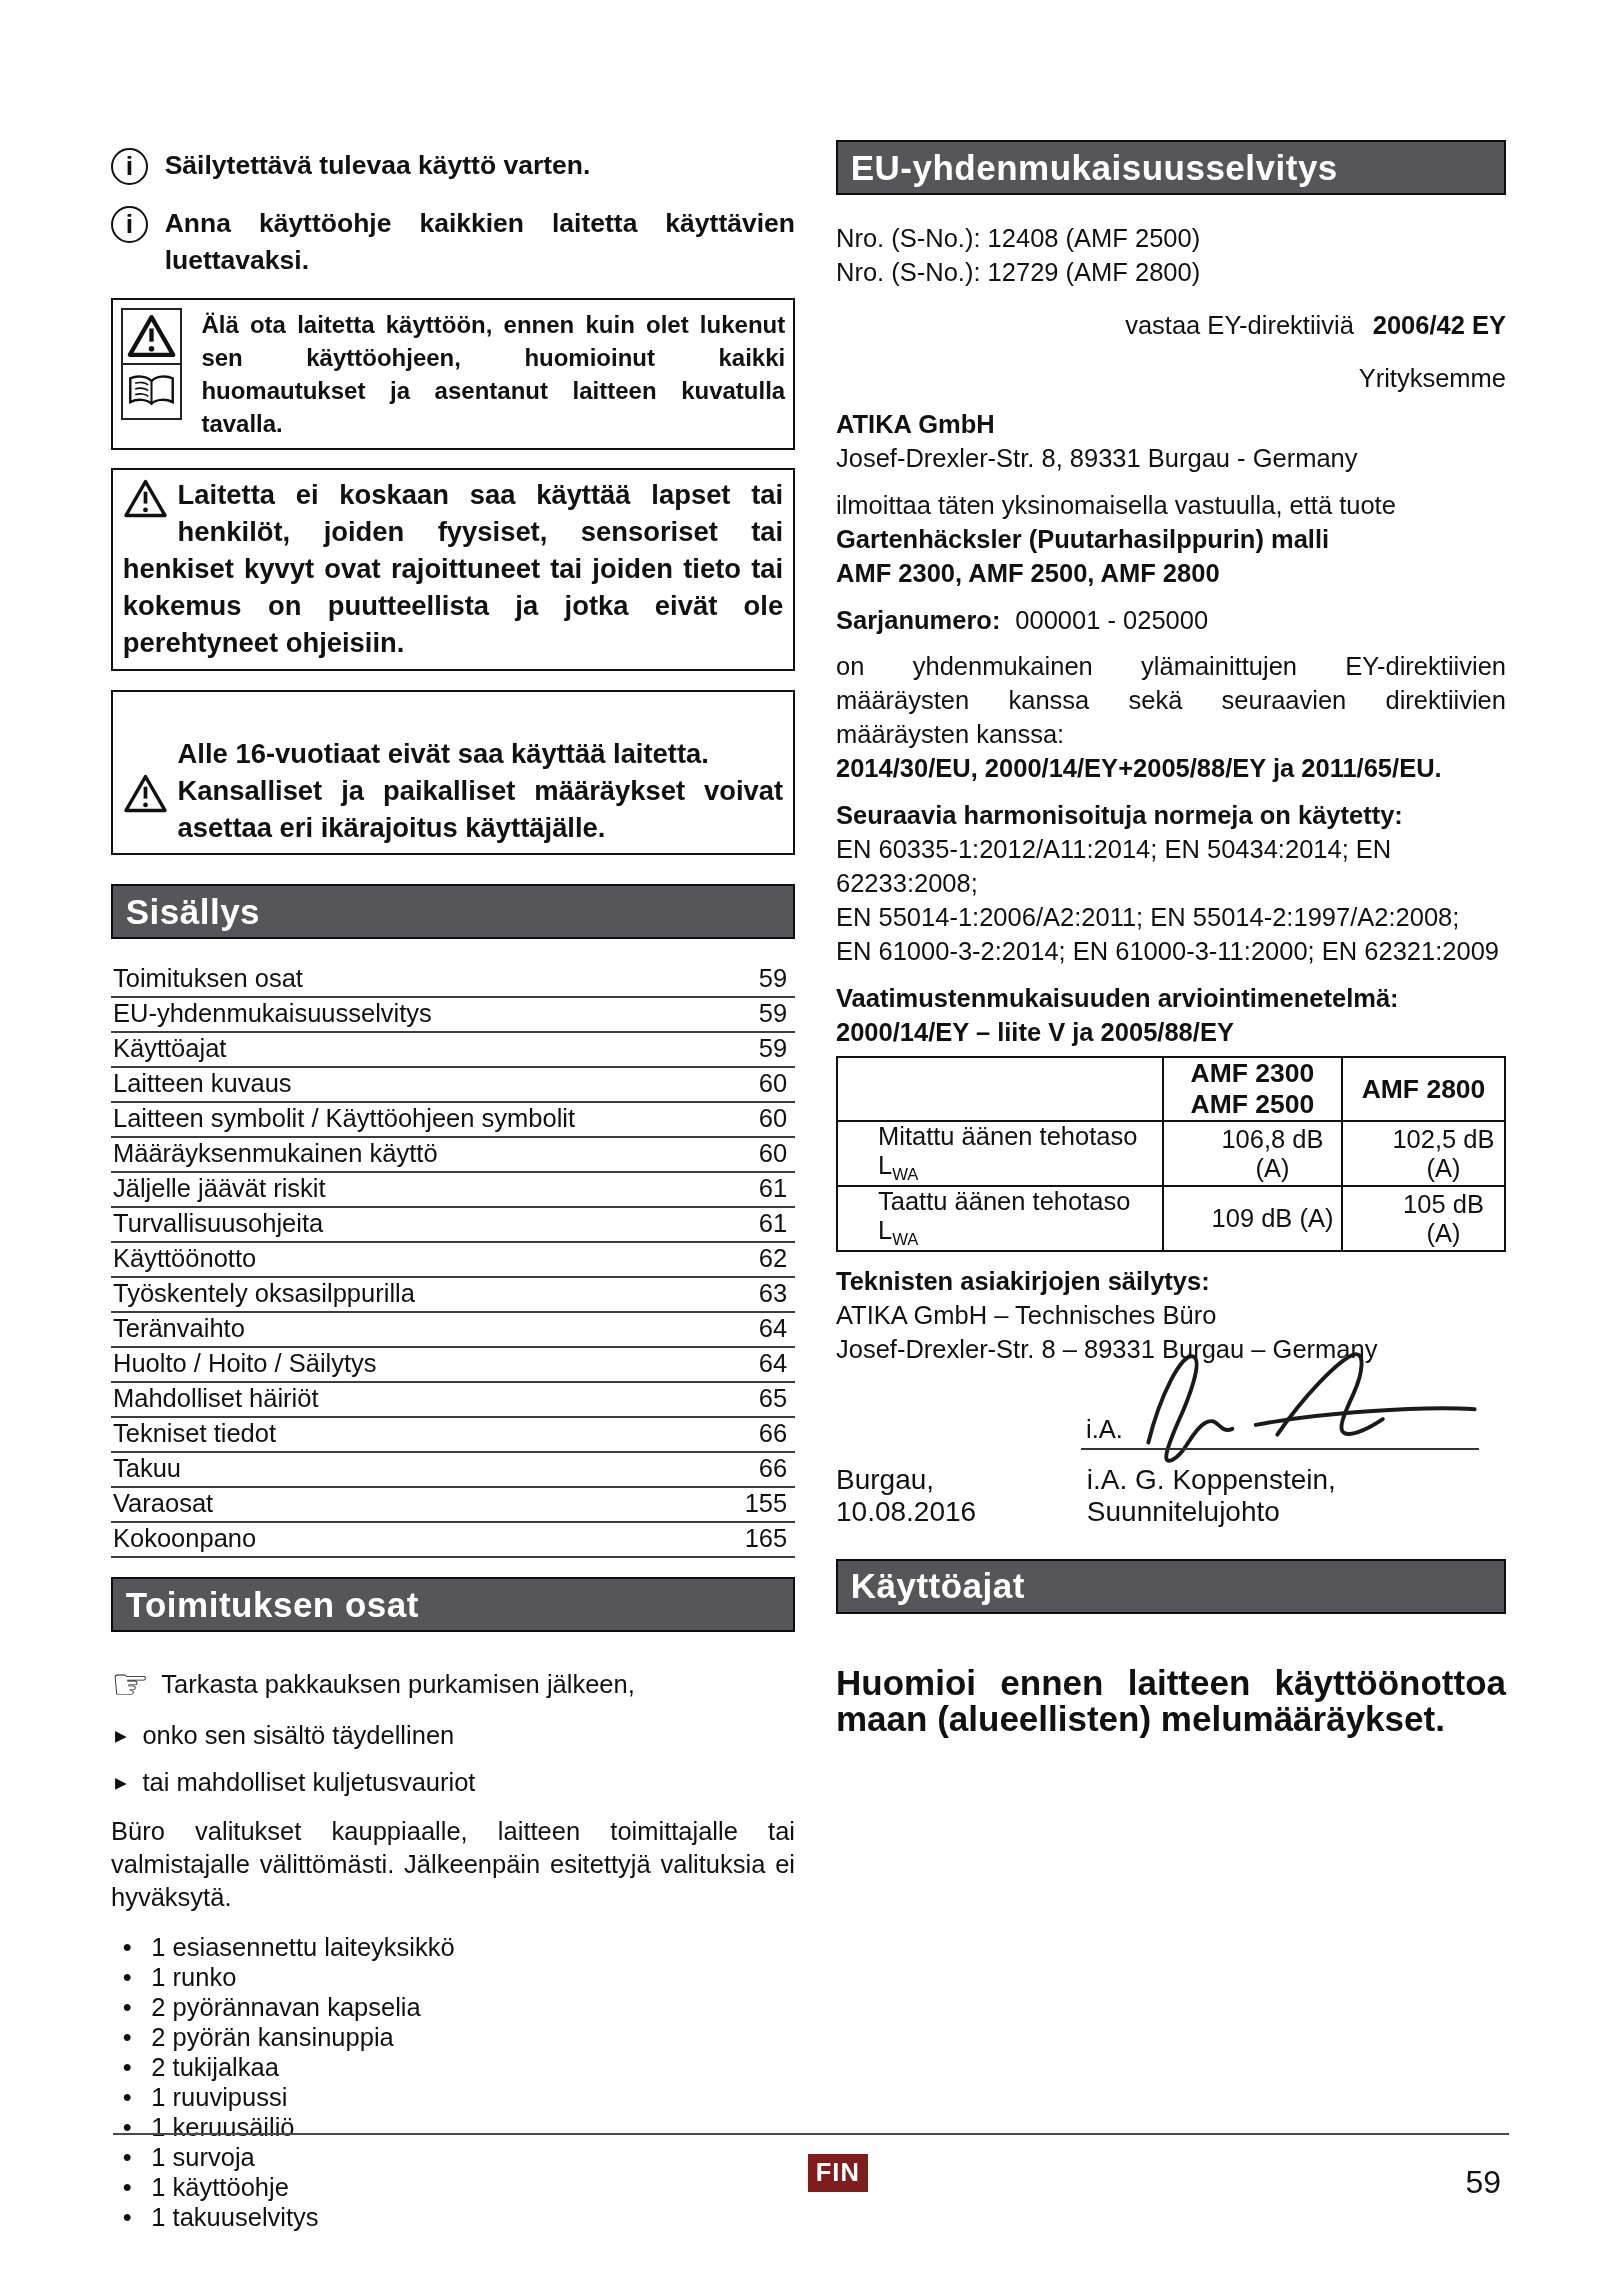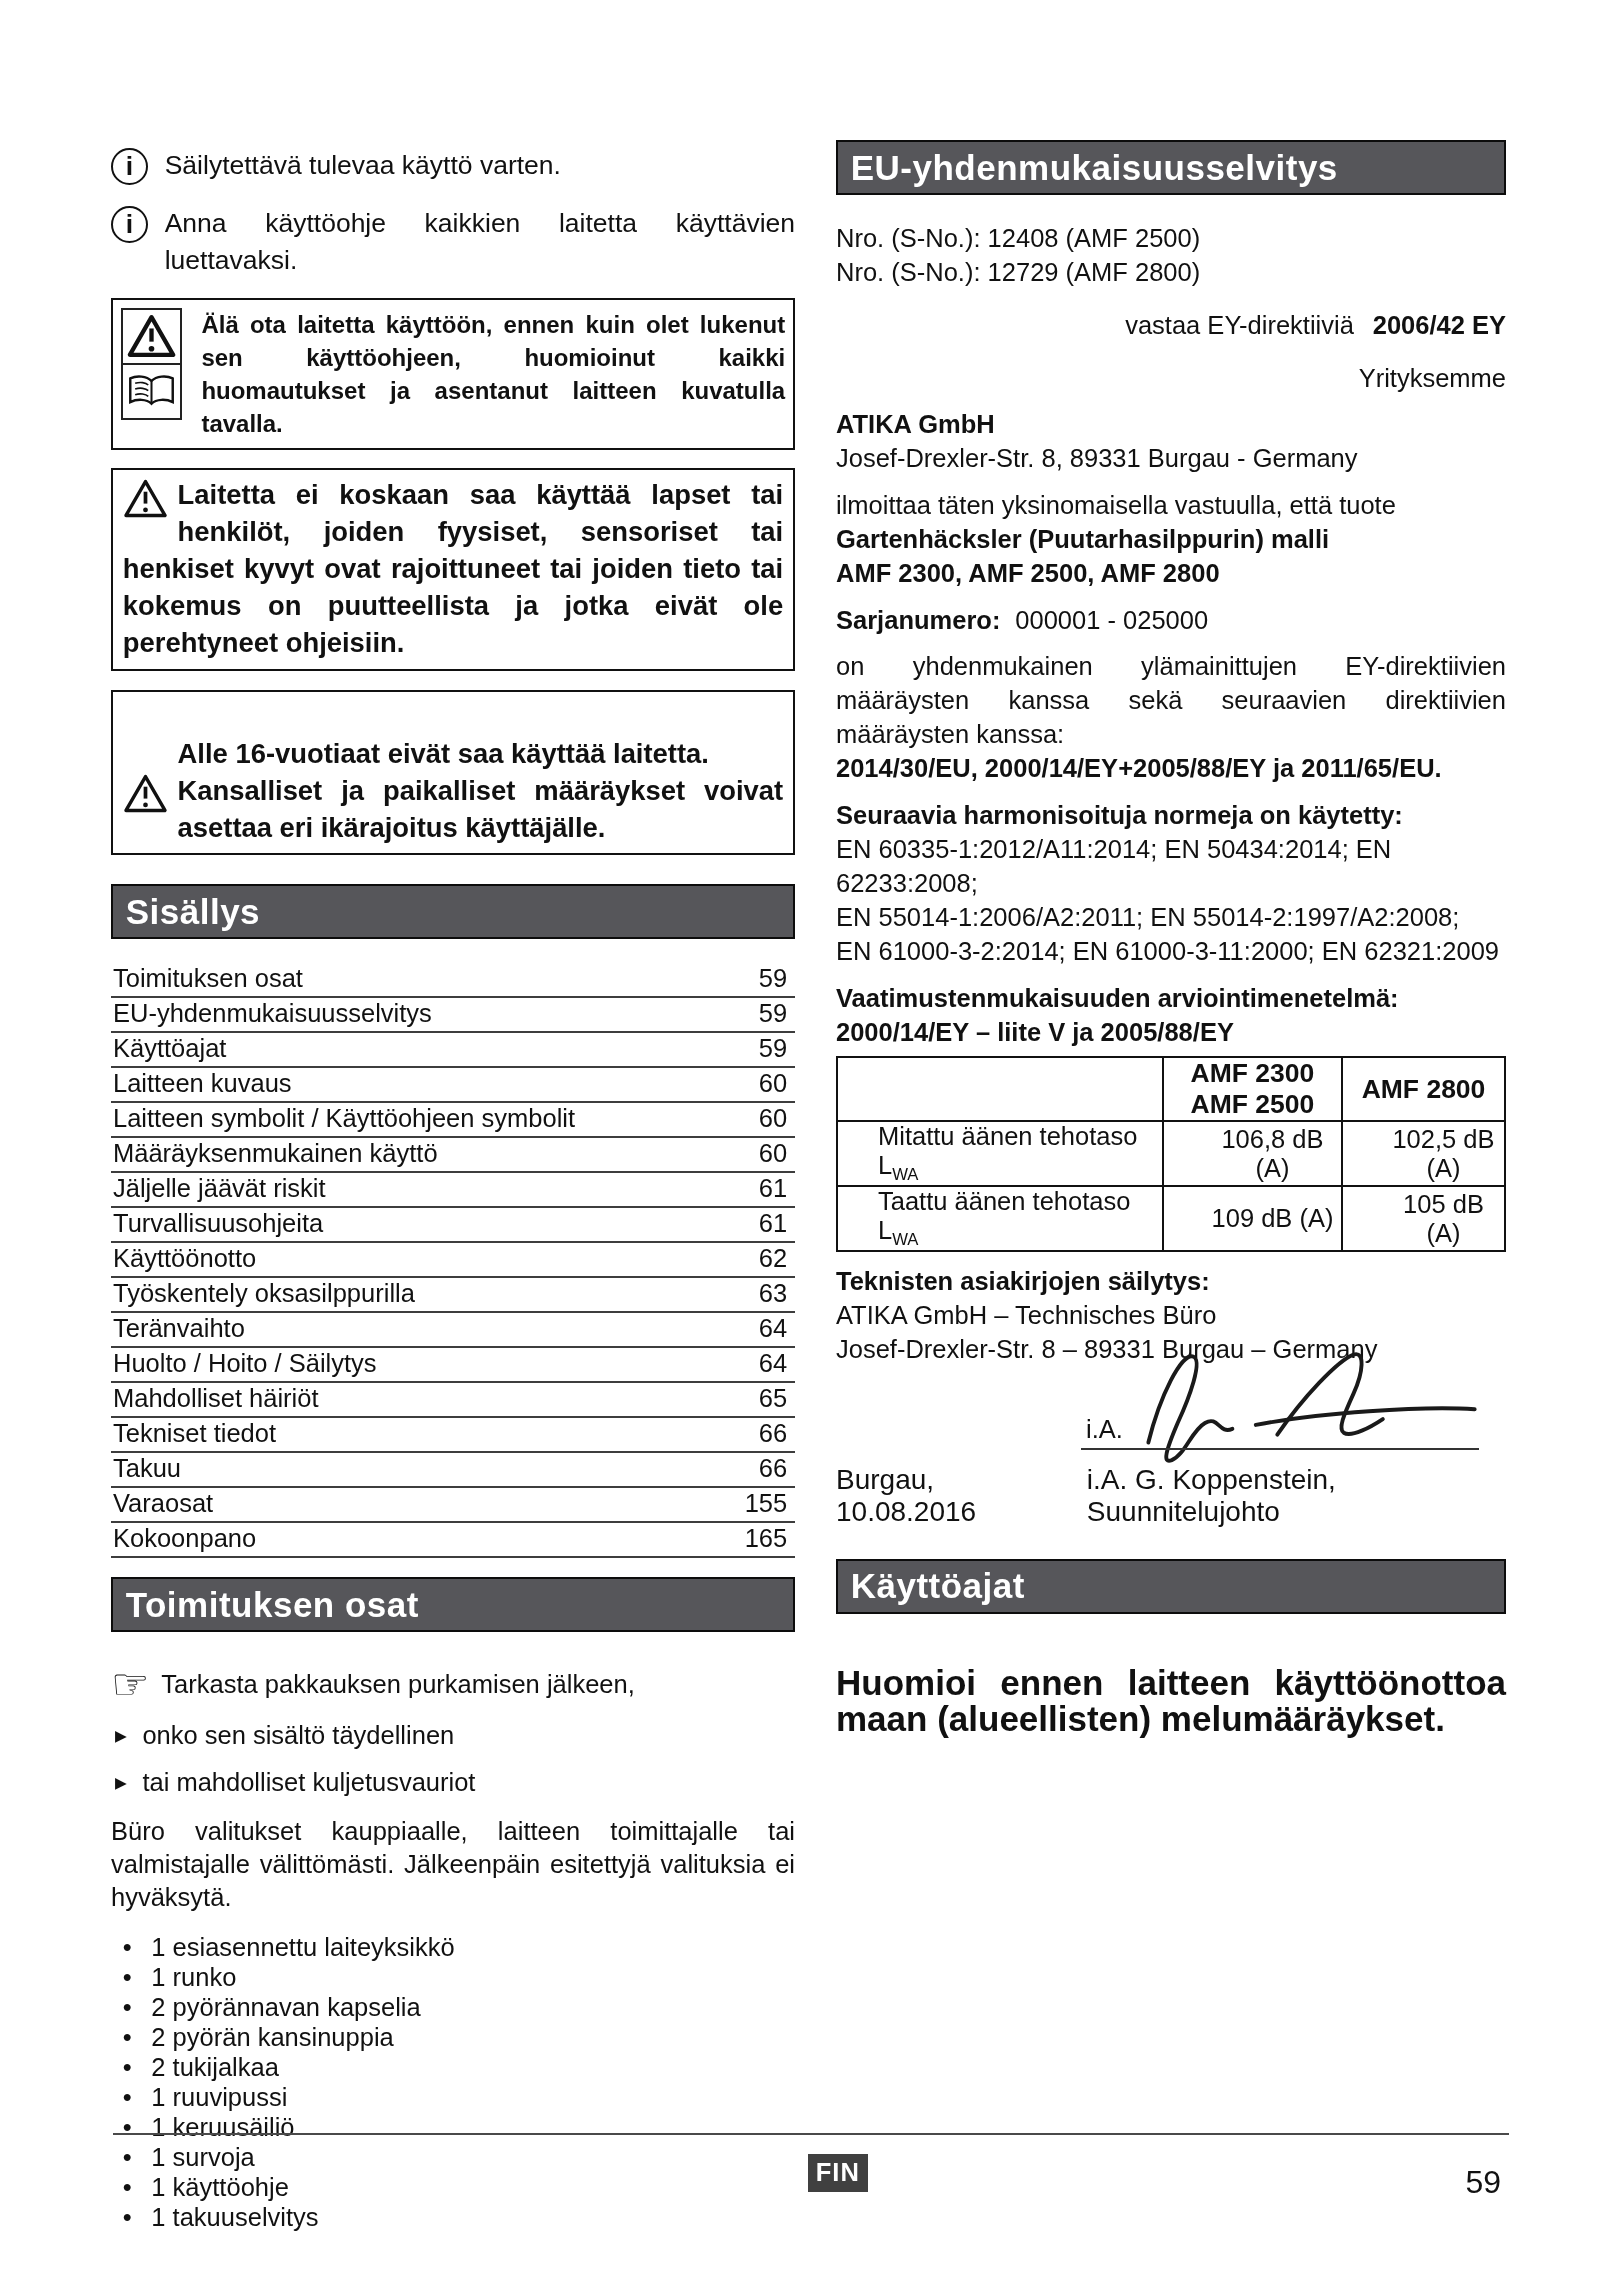--- a/index.html
+++ b/index.html
@@ -25,7 +25,7 @@
     display:flex; align-items:center; justify-content:center;
     font-weight:bold; font-size:26.5px; margin-top:1px;
   }
-  .note-text { font-weight:normal; font-size:26.5px; line-height:37px; }
+  .note-text { font-weight:bold; font-size:26.5px; line-height:37px; }
   .justify { text-align:justify; }
 
   

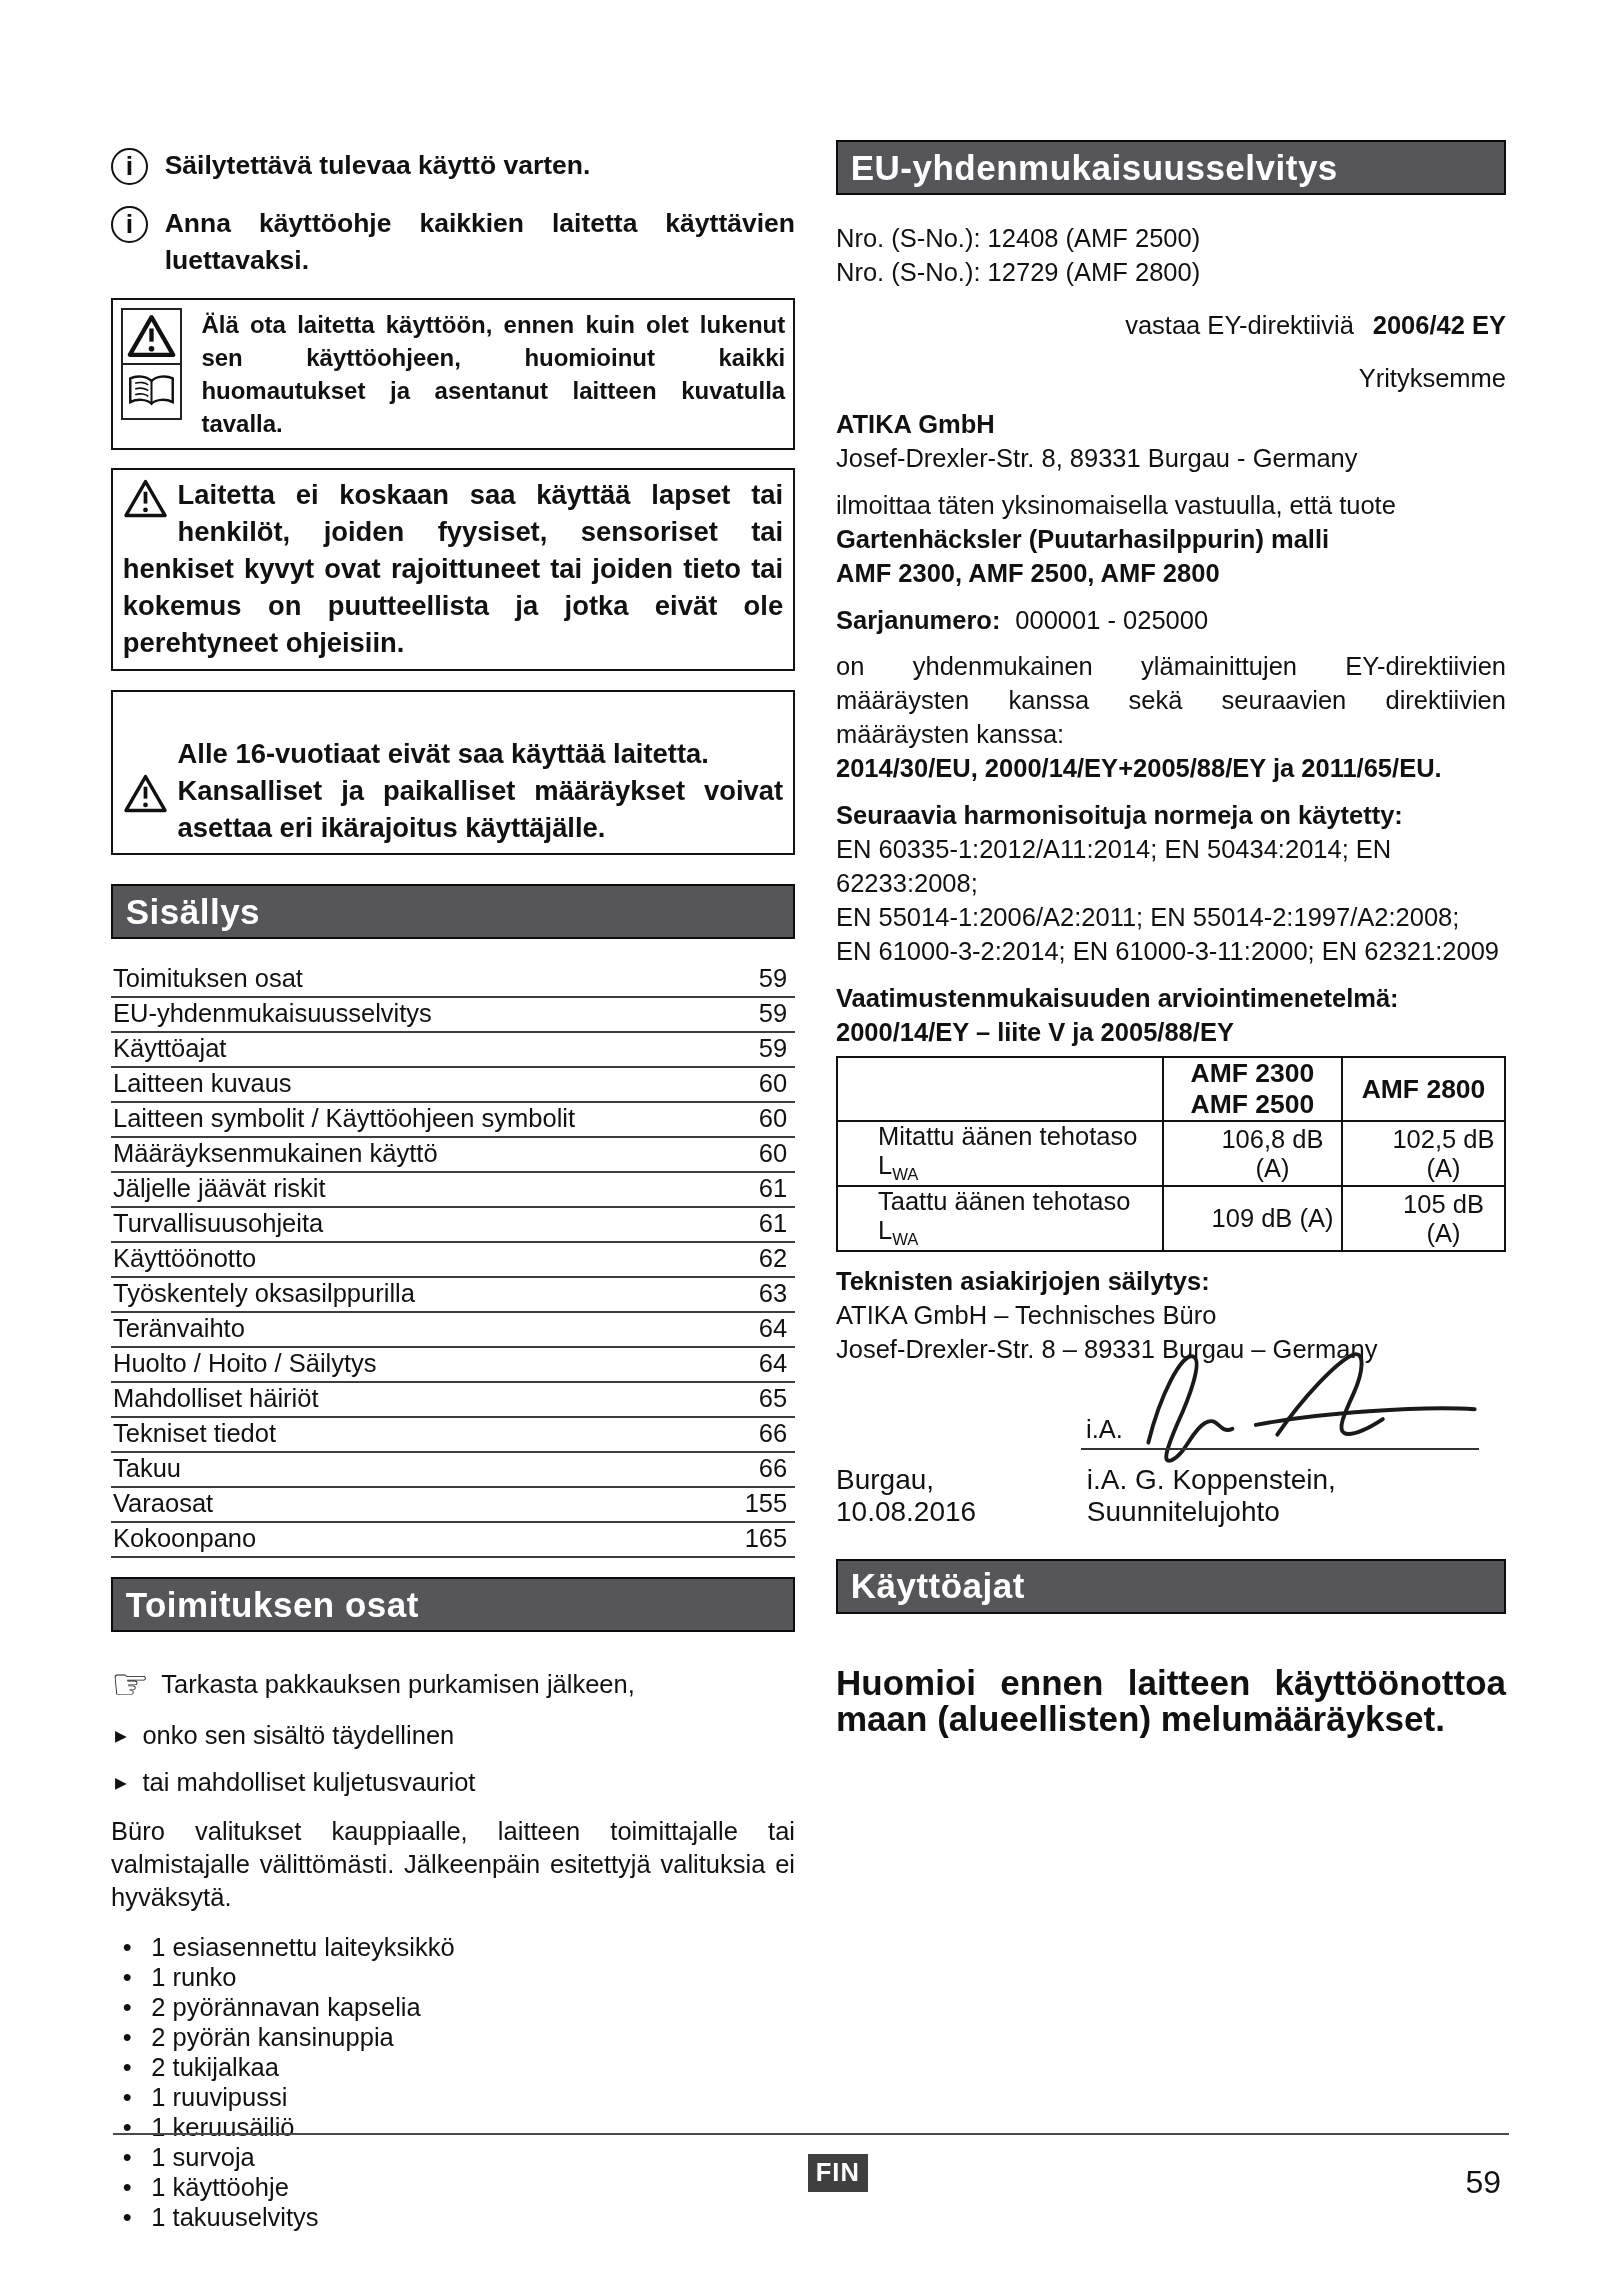--- a/index.html
+++ b/index.html
@@ -89,7 +89,7 @@
   
   .footer-rule { position:absolute; left:113px; width:1396px; top:2133px; border-top:2.9px solid #4a4a4a; }
   .fin-badge {
-    position:absolute; left:808px; top:2154px; background:#404040; color:#fff;
+    position:absolute; left:808px; top:2154px; background:#7f1d1d; color:#fff;
     font-weight:bold; font-size:25.5px; padding:3.9px 7.8px 4.9px 7.8px; letter-spacing:1px;
   }
   .page-number { position:absolute; right:120px; top:2164px; font-size:32px; }

